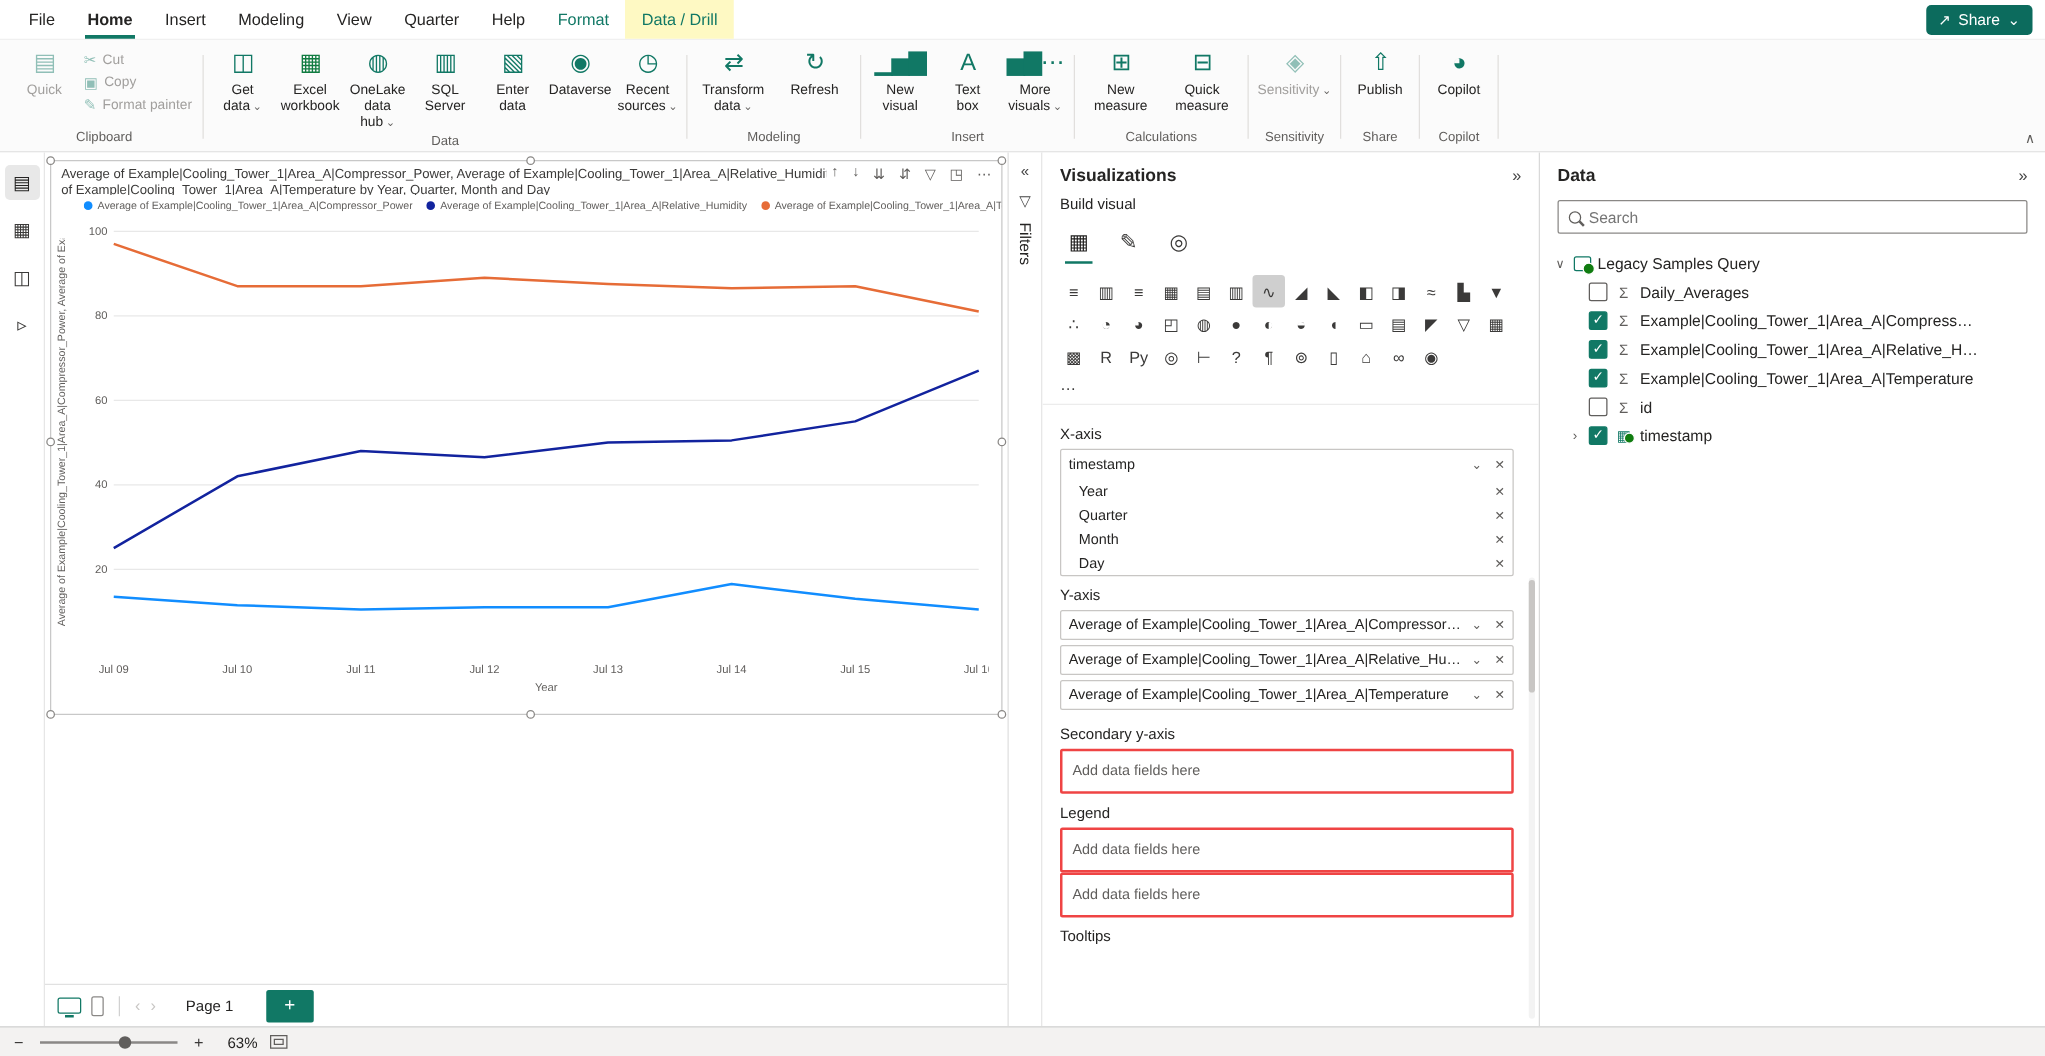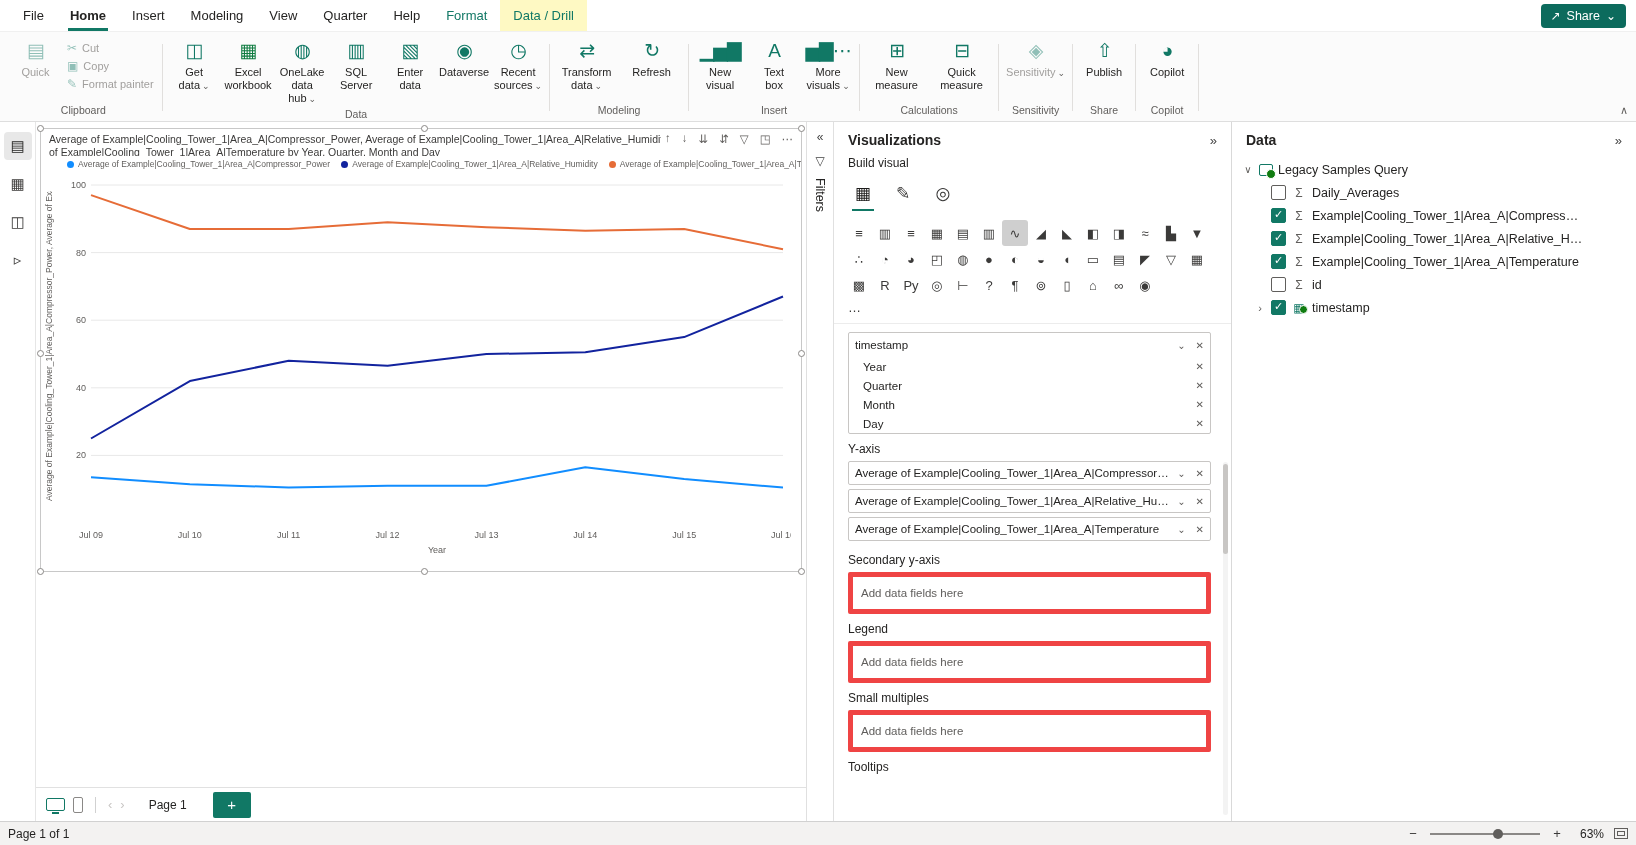--- a/index.html
+++ b/index.html
@@ -745,6 +745,10 @@
       <span>Data</span>
       <span class="collapse-g g">»</span>
     </div>
+    <div class="search-box">
+      <span class="mag-icon"></span>
+      <input type="text" placeholder="Search" style="">
+    </div>
     <div class="tree">
       <div class="tree-row">
         <span class="tree-root-chevron g">∨</span>

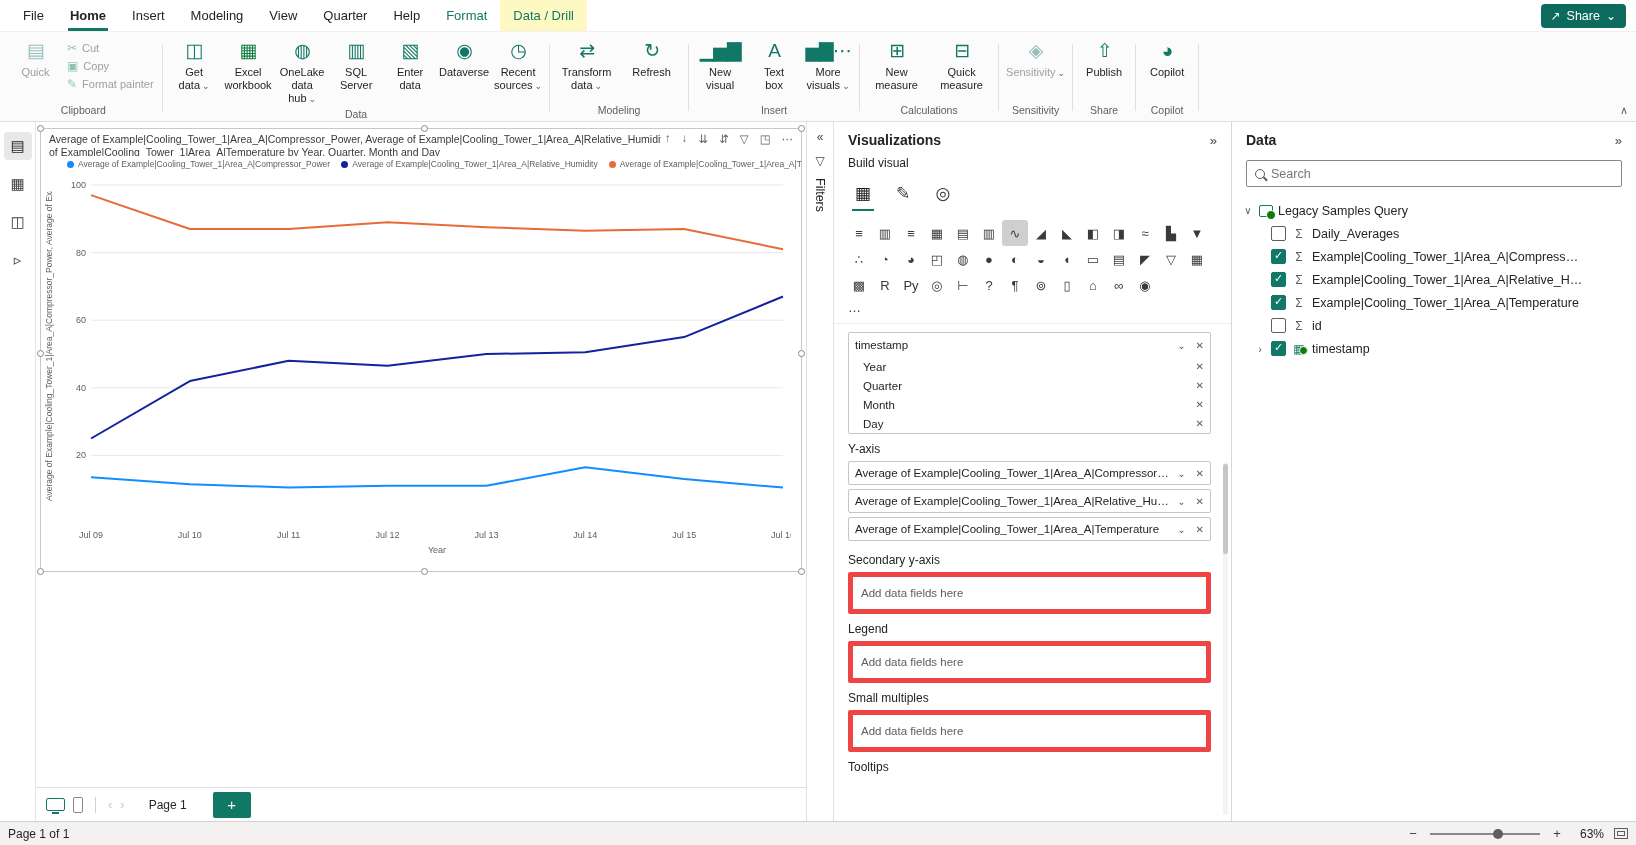--- a/index.html
+++ b/index.html
@@ -654,6 +654,7 @@
     <div class="more-row">…</div>
 
     <div class="wells">
+      <div class="well-label">X-axis</div>
       <div class="field-box">
         <div class="field-pill">
           <span class="pill-text">timestamp</span>

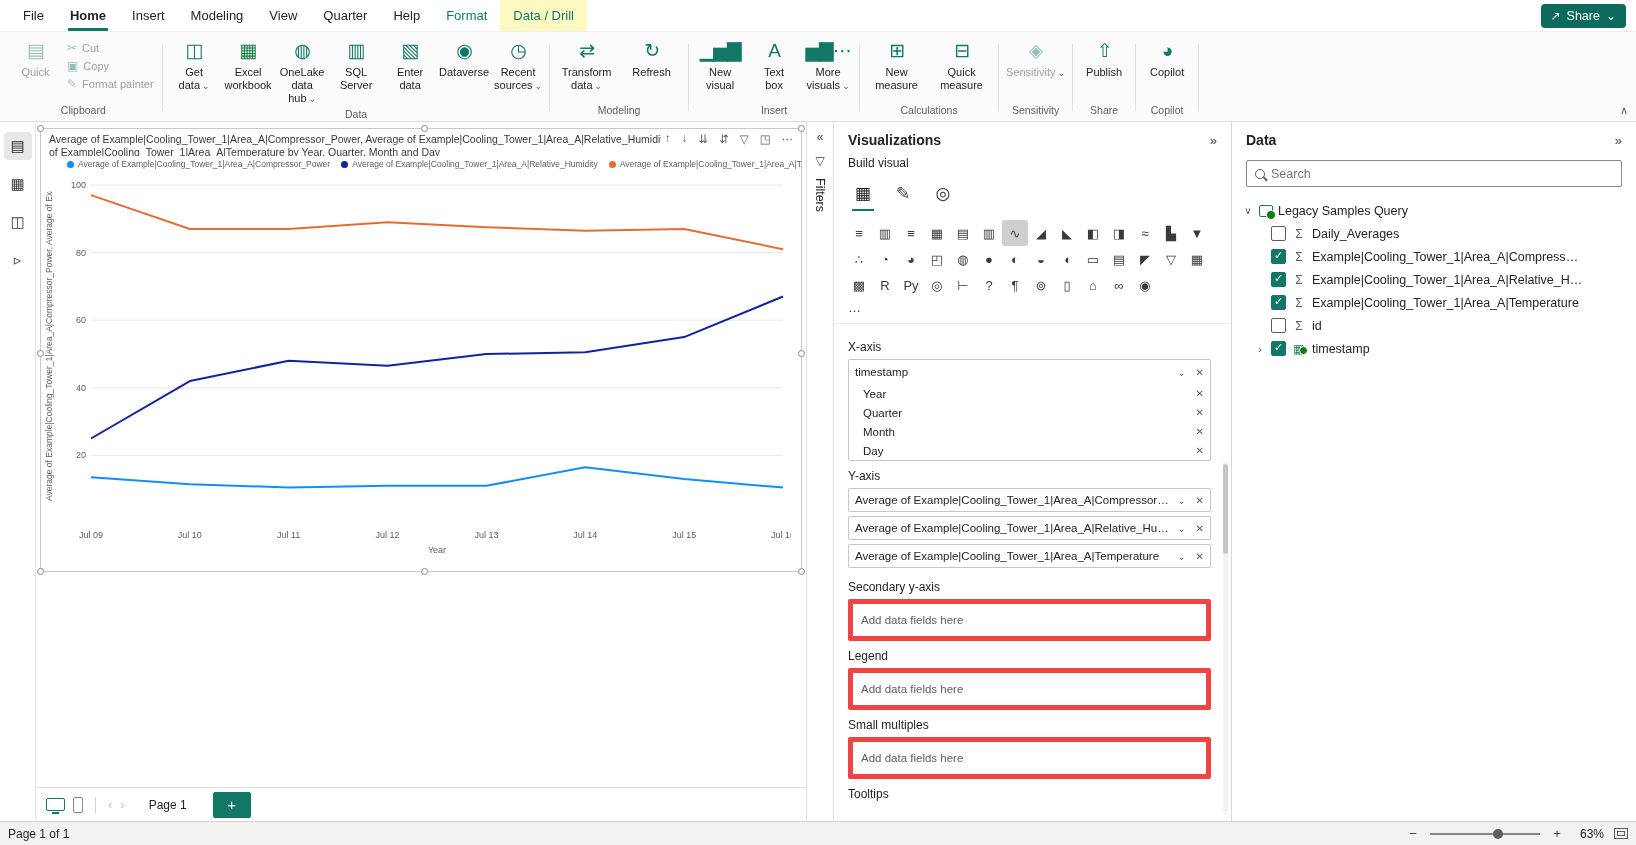--- a/index.html
+++ b/index.html
@@ -98,7 +98,7 @@
   .pill-chevron{font-size:10px;color:#605e5c;padding:0 6px}
   .pill-x{font-size:10px;color:#605e5c;padding-left:4px}
   .field-child{display:flex;align-items:center;height:19px;padding:0 6px 0 14px;font-size:11.5px}
-  .add-box{border:5px solid #ef4444;border-radius:2px;height:24px;display:flex;align-items:center;padding:16px 8px;font-size:11.5px;color:#605e5c;background:#fff}
+  .add-box{border:2px solid #ef4444;border-radius:2px;height:24px;display:flex;align-items:center;padding:16px 8px;font-size:11.5px;color:#605e5c;background:#fff}
   .wells-scrollbar{position:absolute;right:3px;top:340px;bottom:6px;width:5px;background:#f3f3f3;border-radius:3px}
   .wells-scrollbar .thumb{position:absolute;top:2px;left:0;width:5px;height:90px;background:#c8c6c4;border-radius:3px}
 

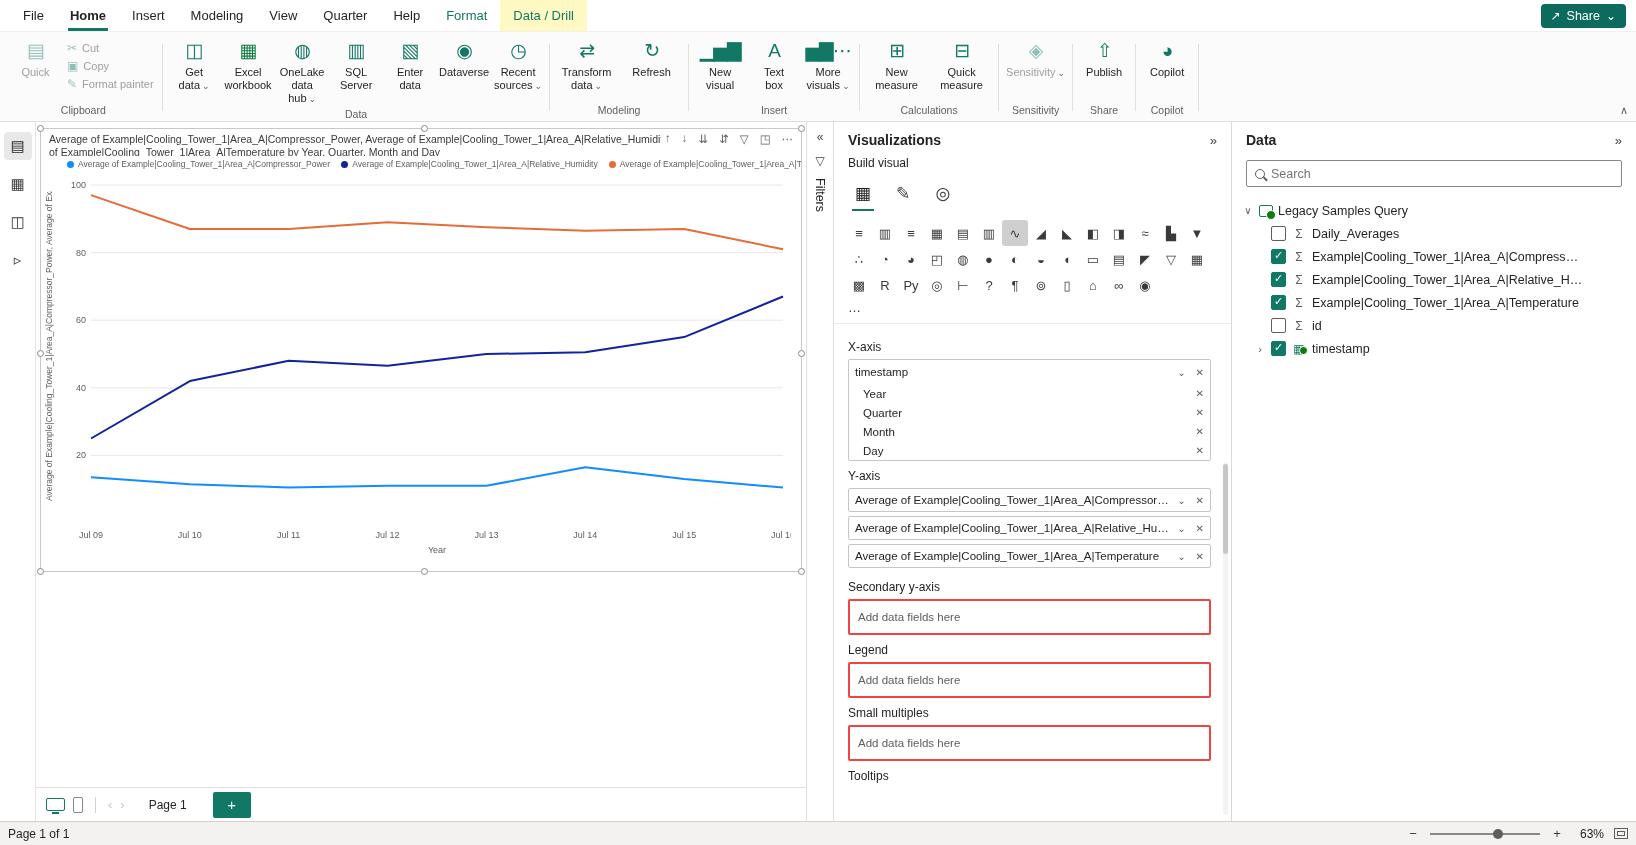--- a/index.html
+++ b/index.html
@@ -726,7 +726,6 @@
           </div>
 
           <div>
-            <div class="well-label">Small multiples</div>
             <div class="add-box">
               <span>Add data fields here</span>
             </div>

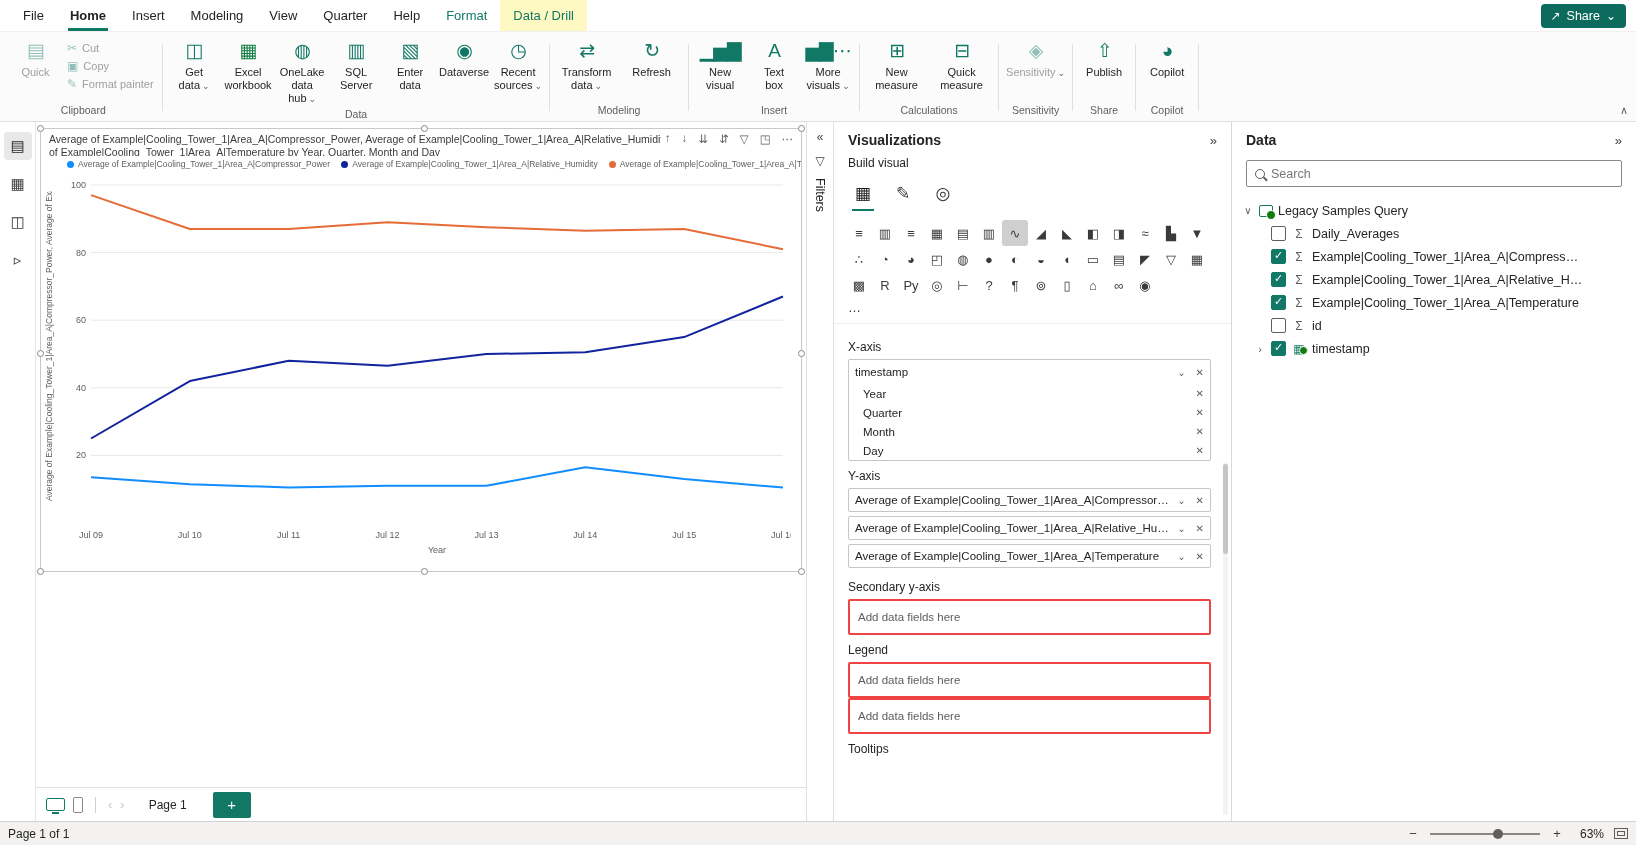--- a/index.html
+++ b/index.html
@@ -805,7 +805,6 @@
   </div>
 
   <div class="statusbar">
-    <span class="left">Page 1 of 1</span>
     <div class="zoom-area">
       <span class="zoom-btn">−</span>
       <span class="zoom-slider">

